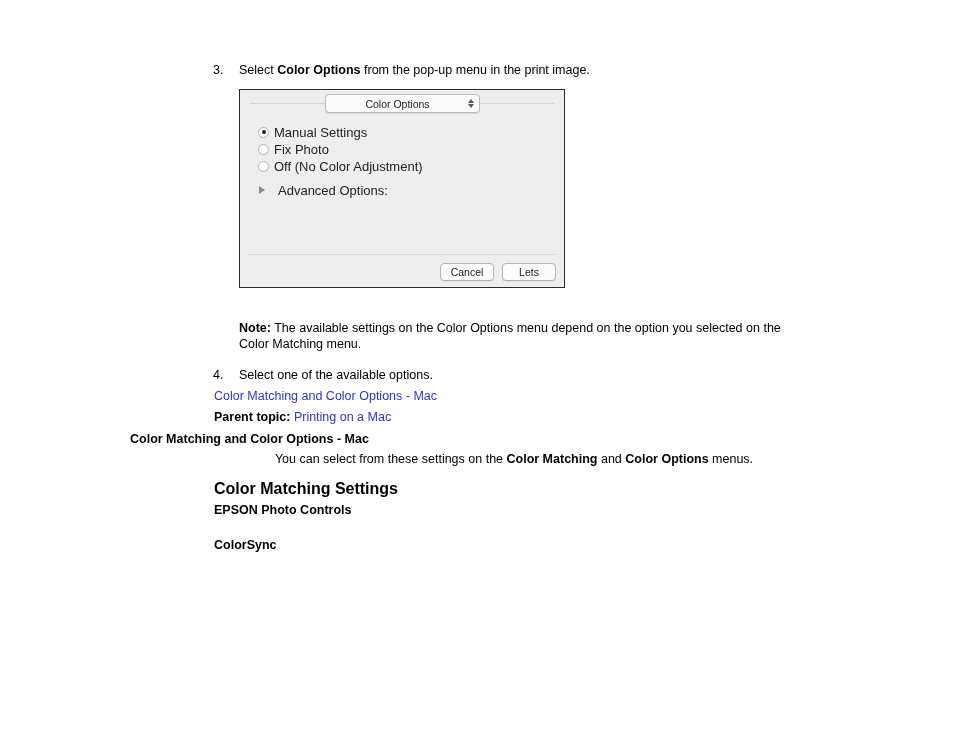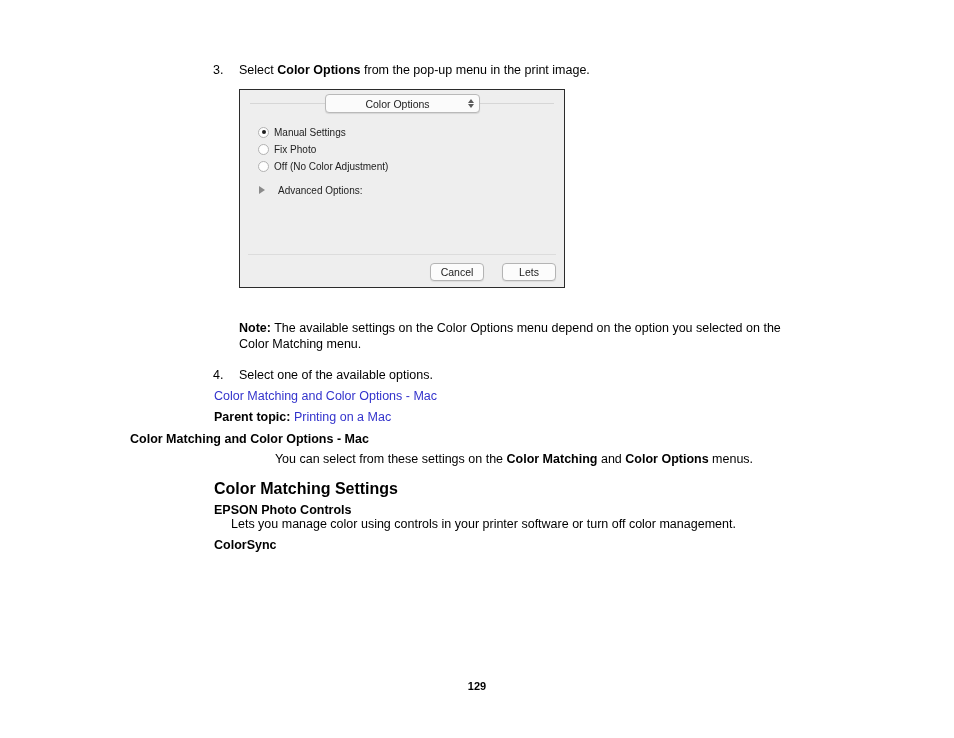--- a/index.html
+++ b/index.html
@@ -184,7 +184,7 @@
     background: #1e1e1e;
   }
   .opt-label {
-    font-size: 10px;
+    font-size: 13px;
     color: #222222;
     white-space: nowrap;
     text-align: center;

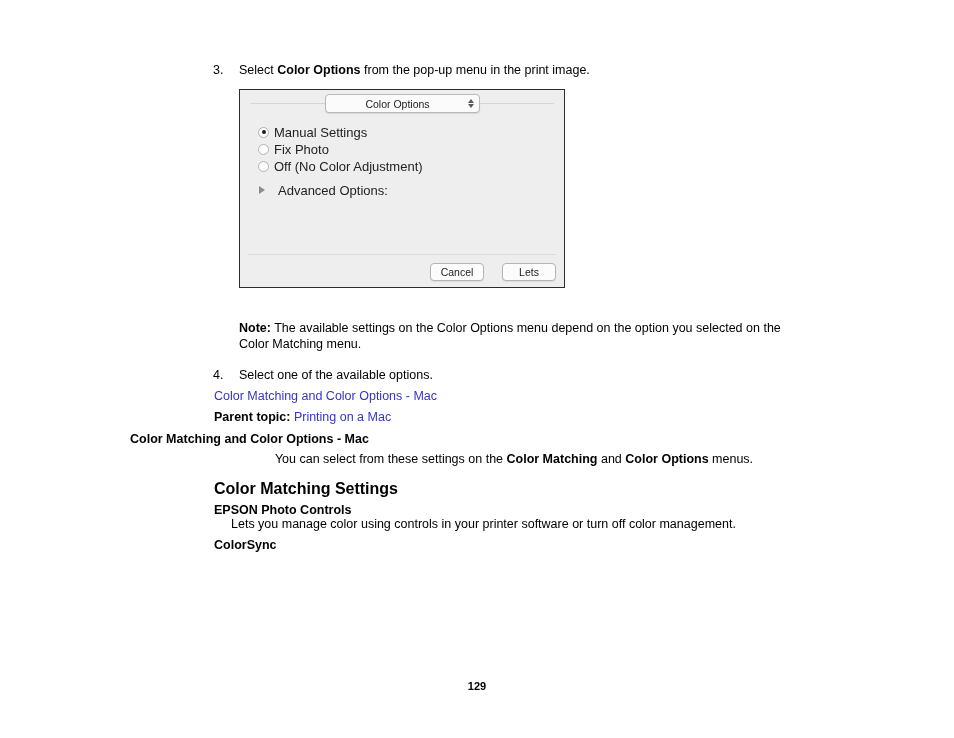--- a/index.html
+++ b/index.html
@@ -236,7 +236,6 @@
     align-items: center;
     justify-content: center;
     padding: 0 8px;
-    margin-left: 10px;
   }
 </style>
 </head>

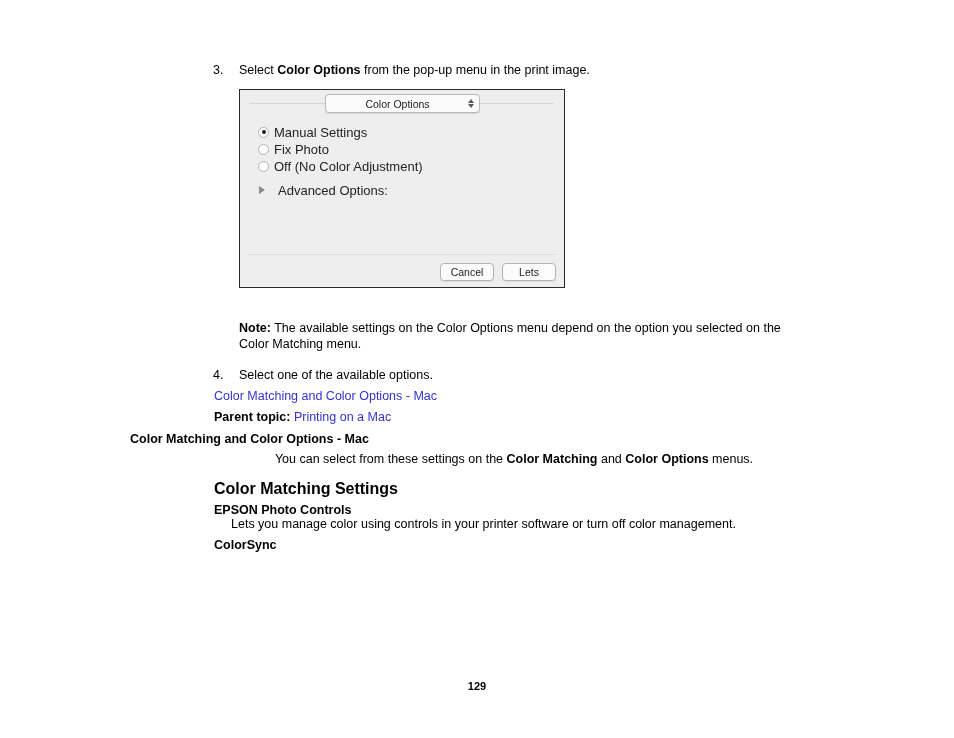--- a/index.html
+++ b/index.html
@@ -322,7 +322,6 @@
   <div class="sub-head" style="left:214px; top:481px;">Color Matching Settings</div>
 
   <div class="def-term" style="left:214px; top:502px;">EPSON Photo Controls</div>
-  <div class="def-desc" style="left:231px; top:517px; width:590px;">Lets you manage color using controls in your printer software or turn off color management.</div>
 
   <div class="def-term" style="left:214px; top:537px;">ColorSync</div>
 

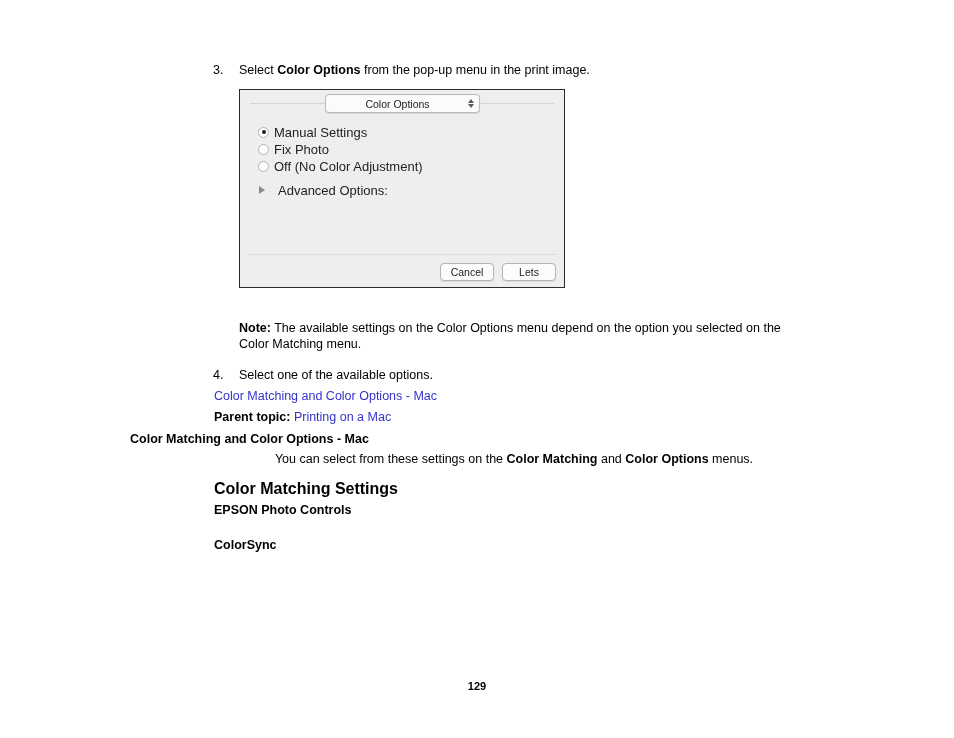--- a/index.html
+++ b/index.html
@@ -325,7 +325,6 @@
 
   <div class="def-term" style="left:214px; top:537px;">ColorSync</div>
 
-  <div class="page-number">129</div>
 
 </div>
 

